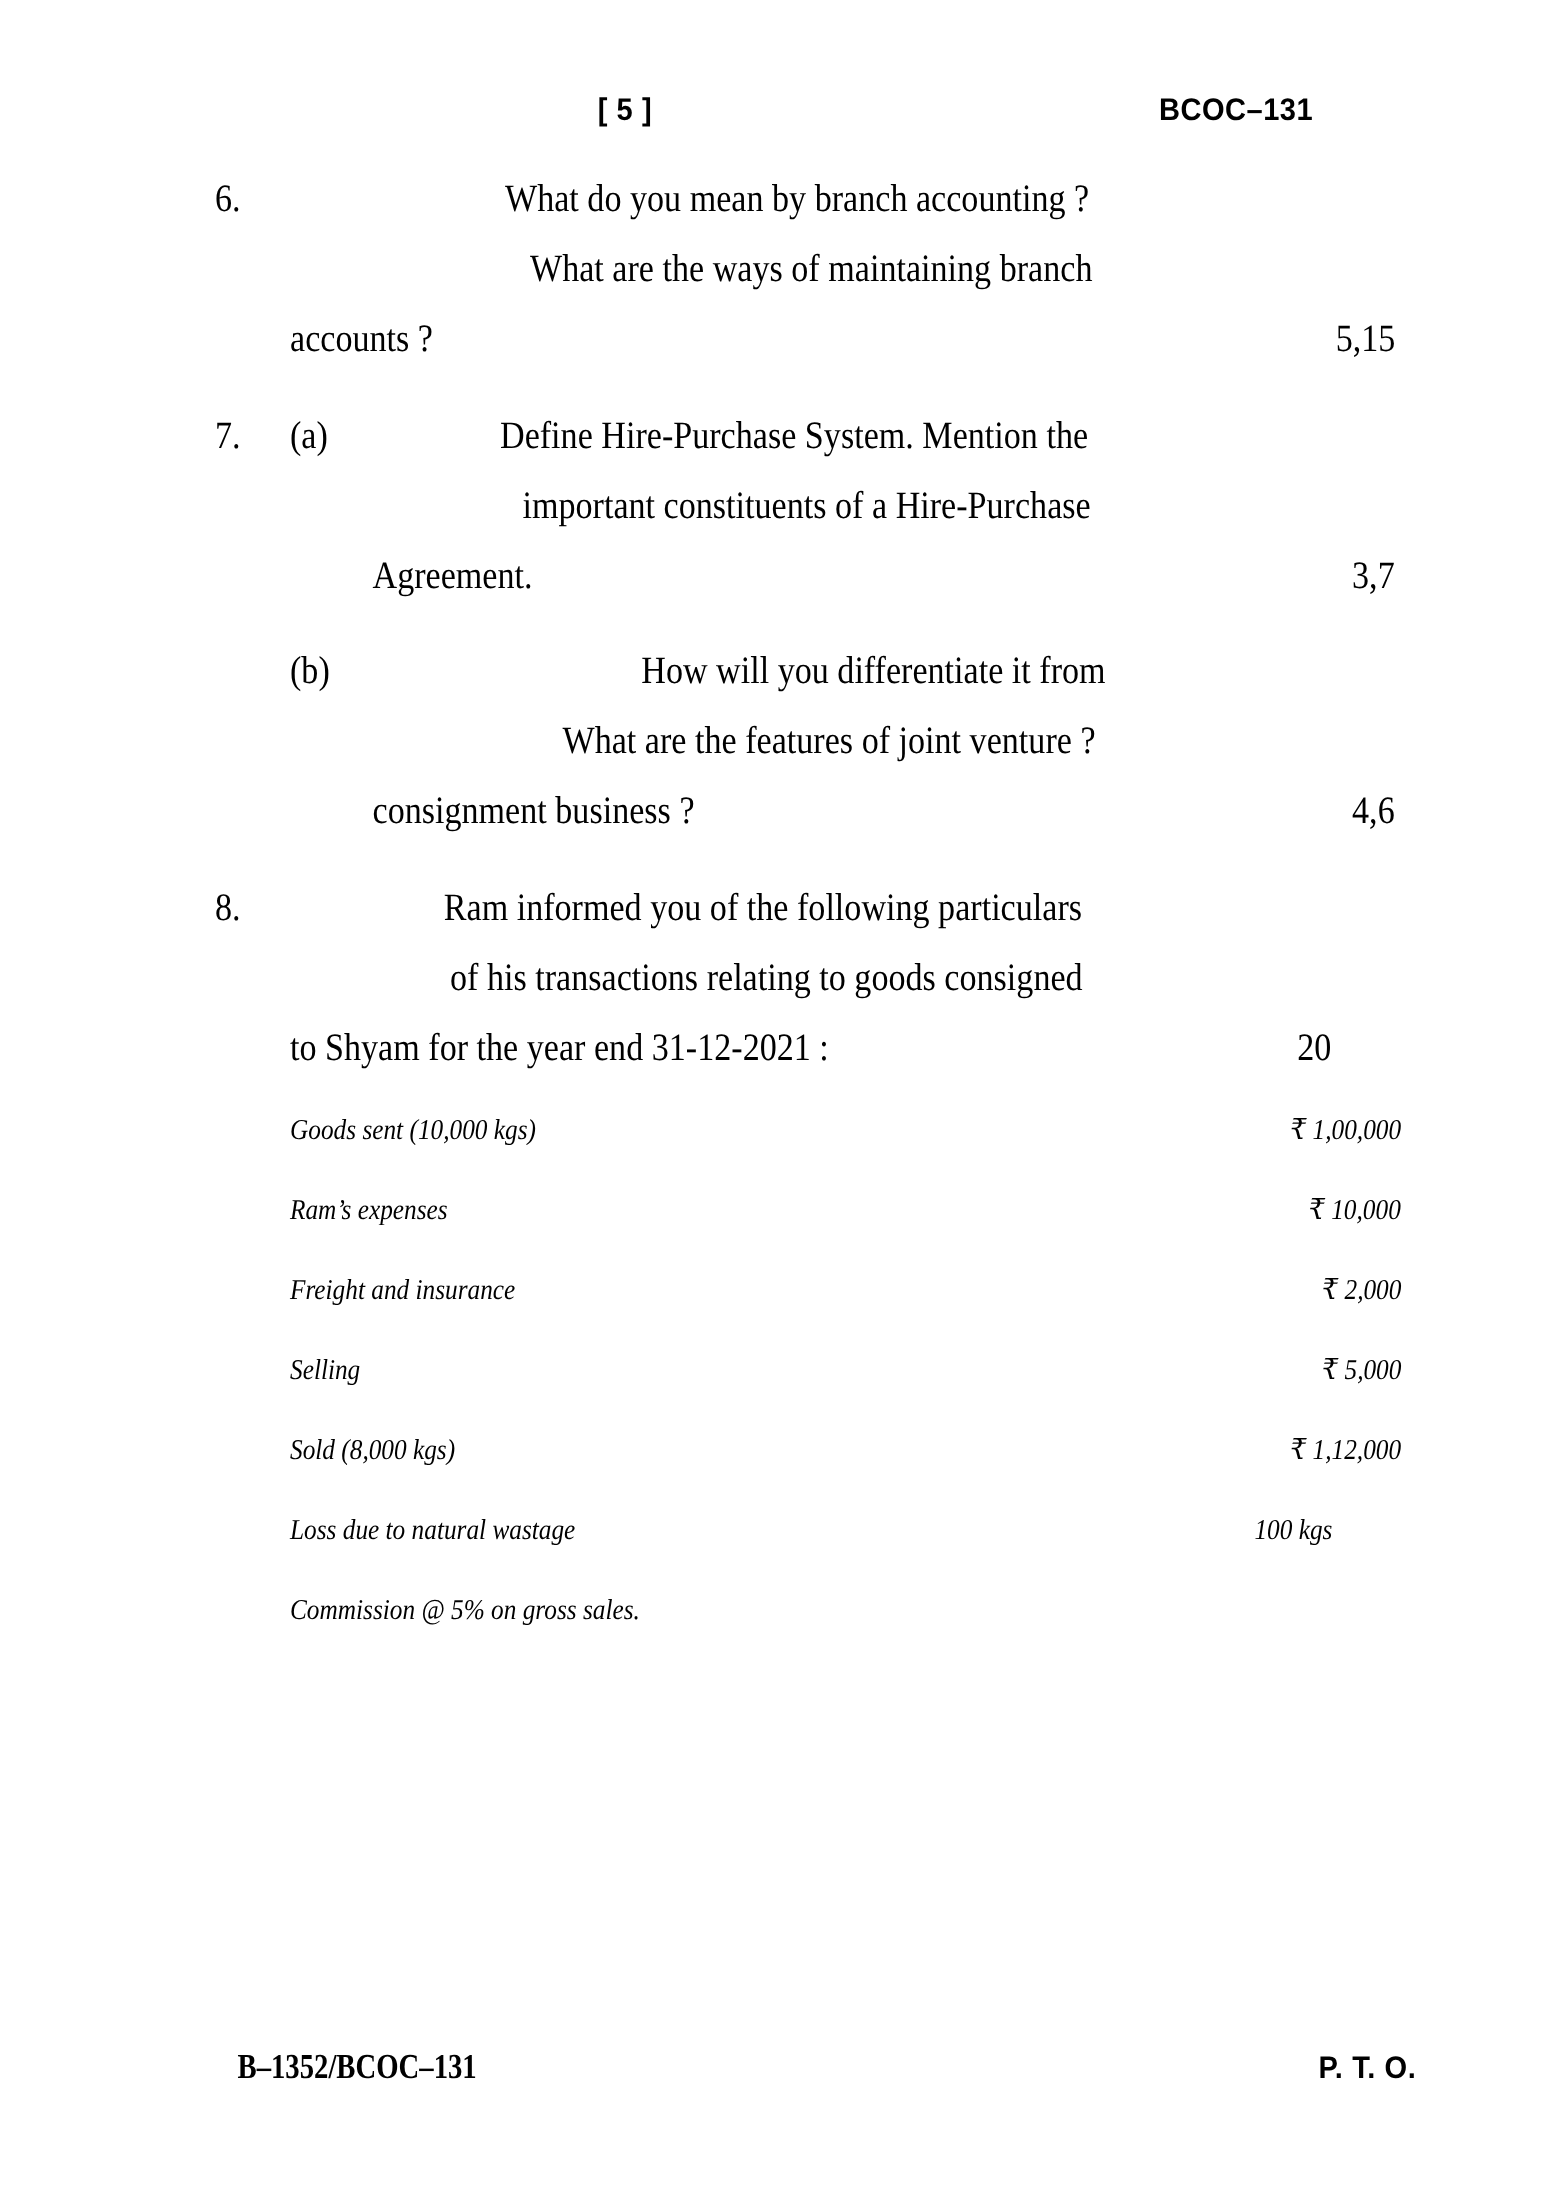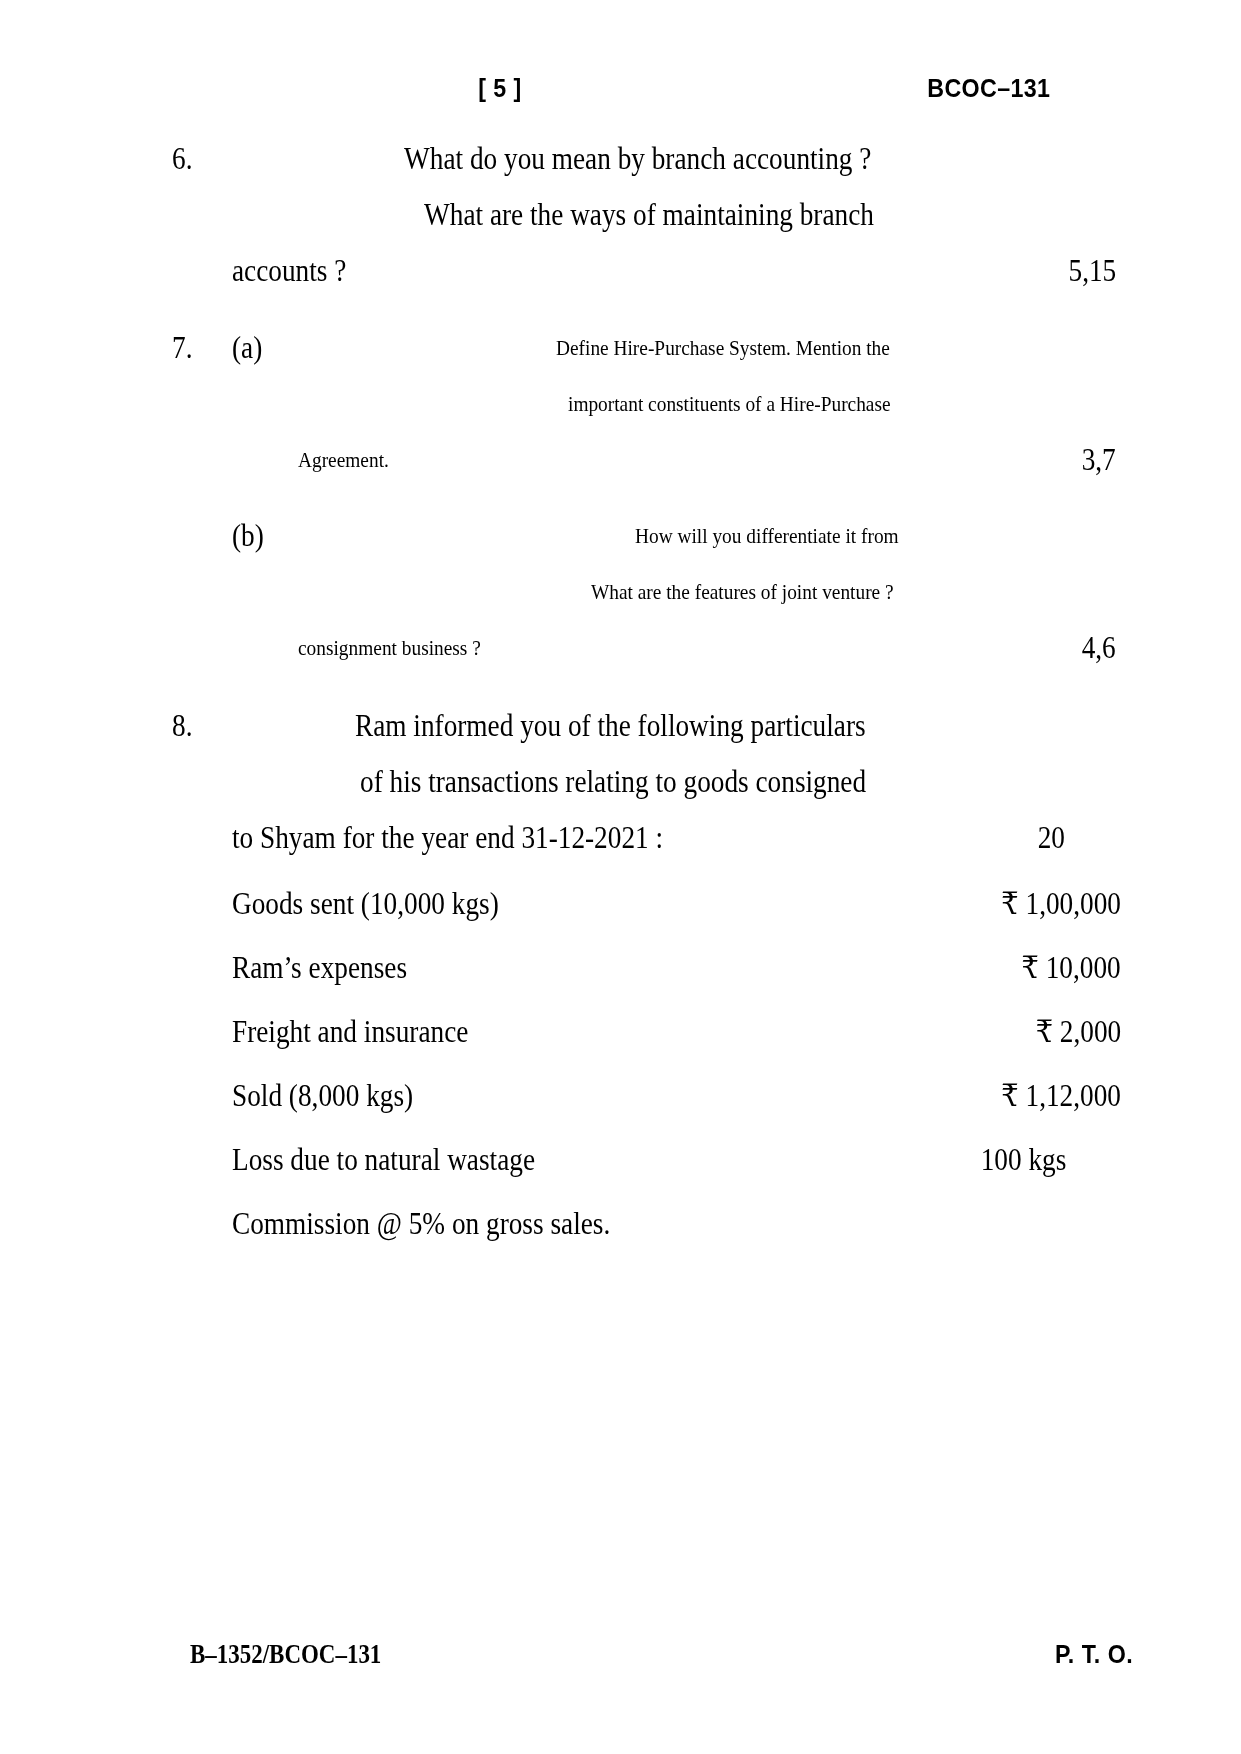--- a/index.html
+++ b/index.html
@@ -106,7 +106,7 @@
   .subbody {
     margin-left: 298px;
     margin-right: 306px;
-    font-size: 22px;
+    font-size: 31px;
     line-height: 56px;
   }
 

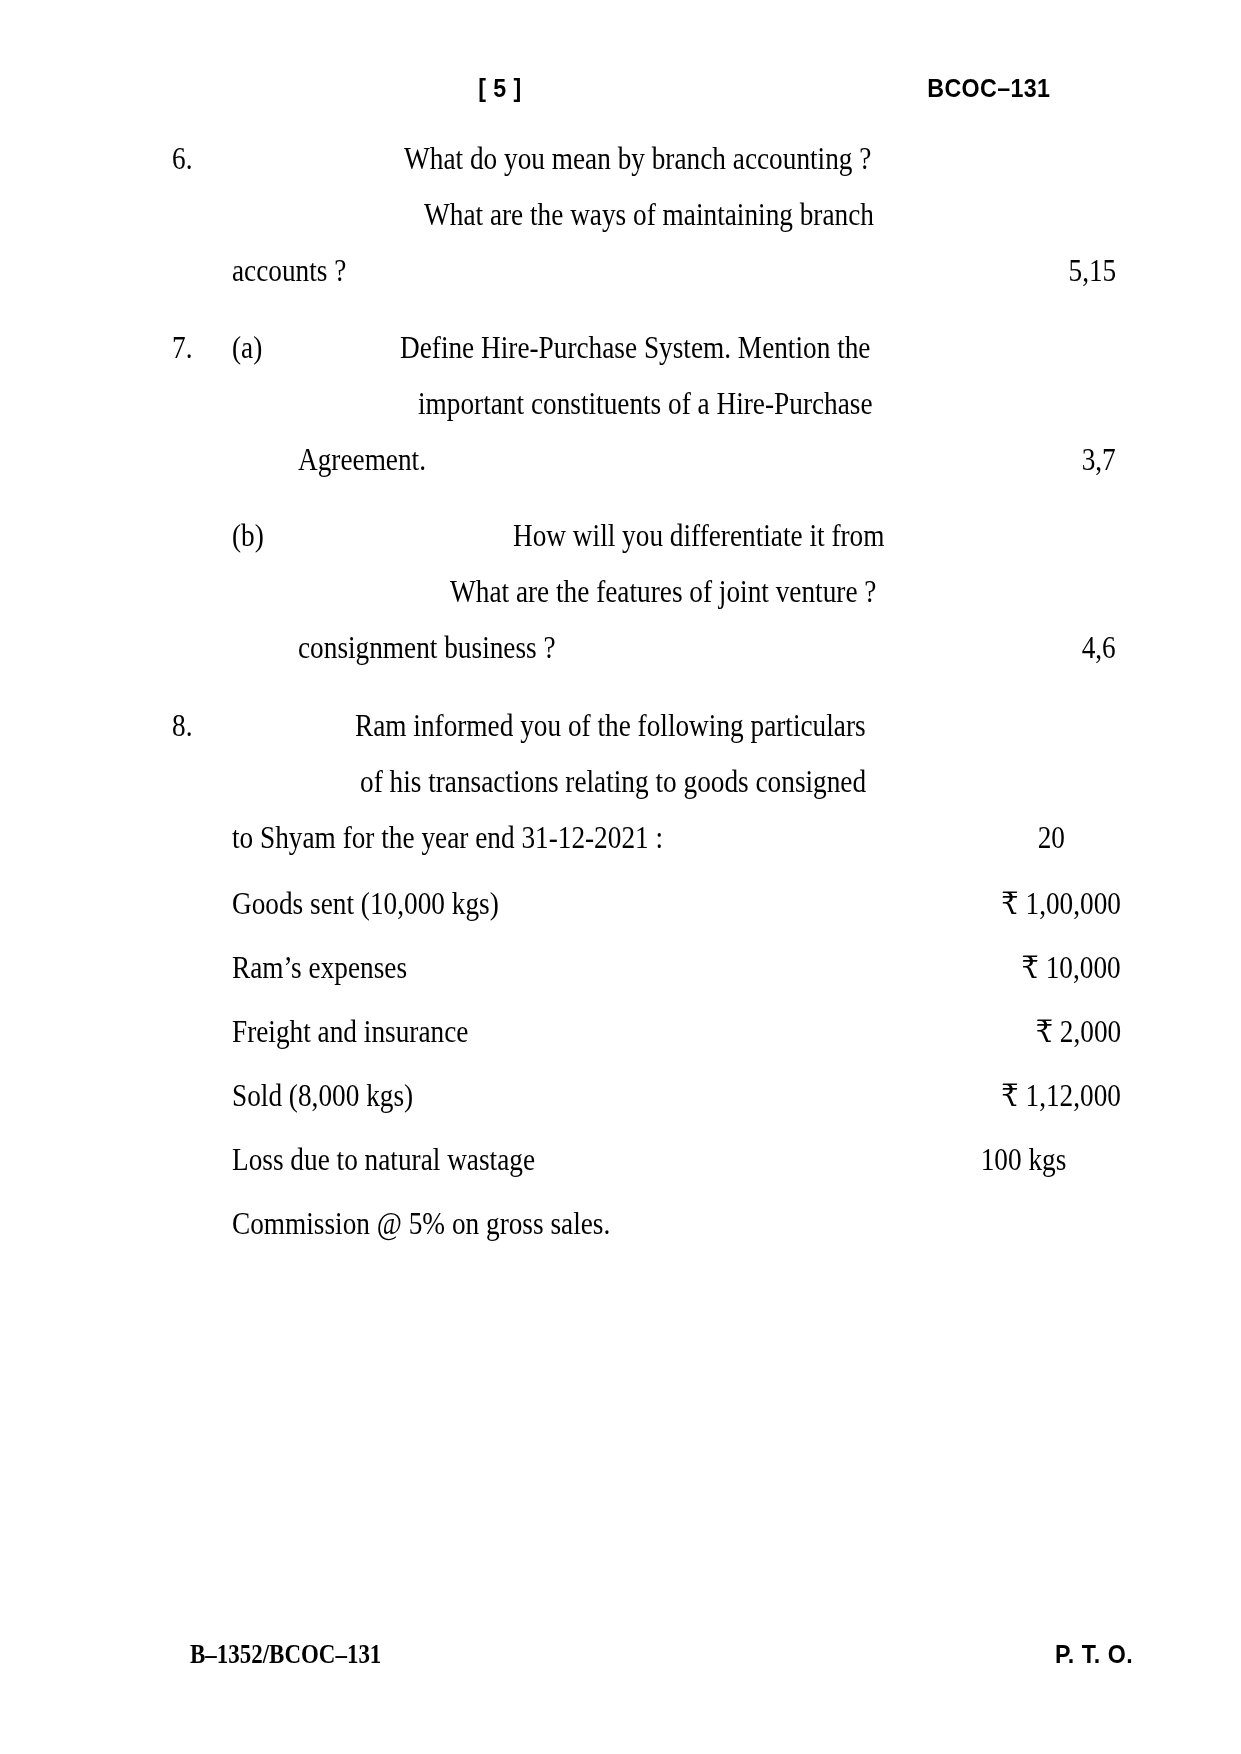--- a/index.html
+++ b/index.html
@@ -153,8 +153,9 @@
   .prow {
     position: relative;
     height: 64px;
-    font-size: 31px;
+    font-size: 23px;
     line-height: 64px;
+    font-style: italic;
   }
   .plabel {
     position: absolute;

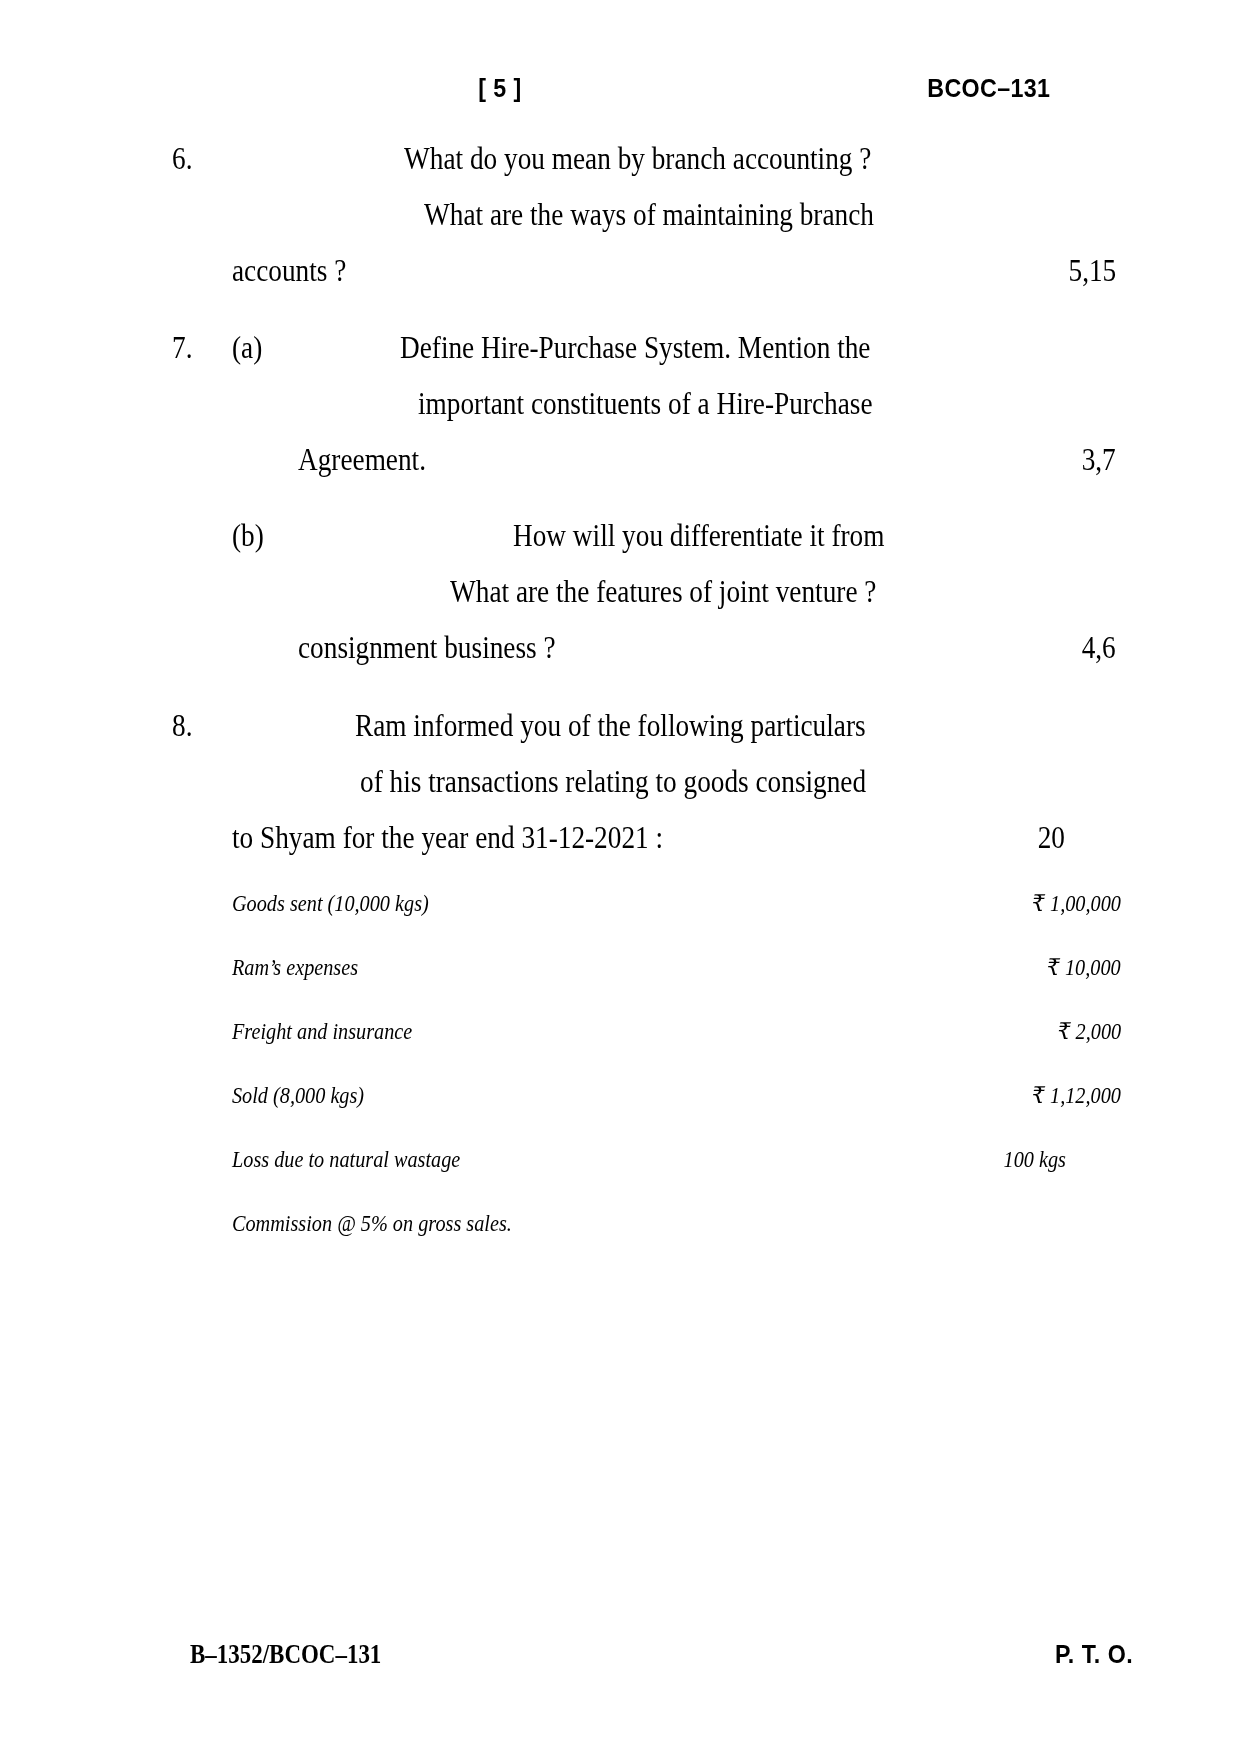--- a/index.html
+++ b/index.html
@@ -303,6 +303,10 @@
           <span class="pamount">₹ 2,000</span>
         </div>
 
+        <div class="prow">
+          <span class="plabel">Selling</span>
+          <span class="pamount">₹ 5,000</span>
+        </div>
 
         <div class="prow">
           <span class="plabel">Sold (8,000 kgs)</span>

